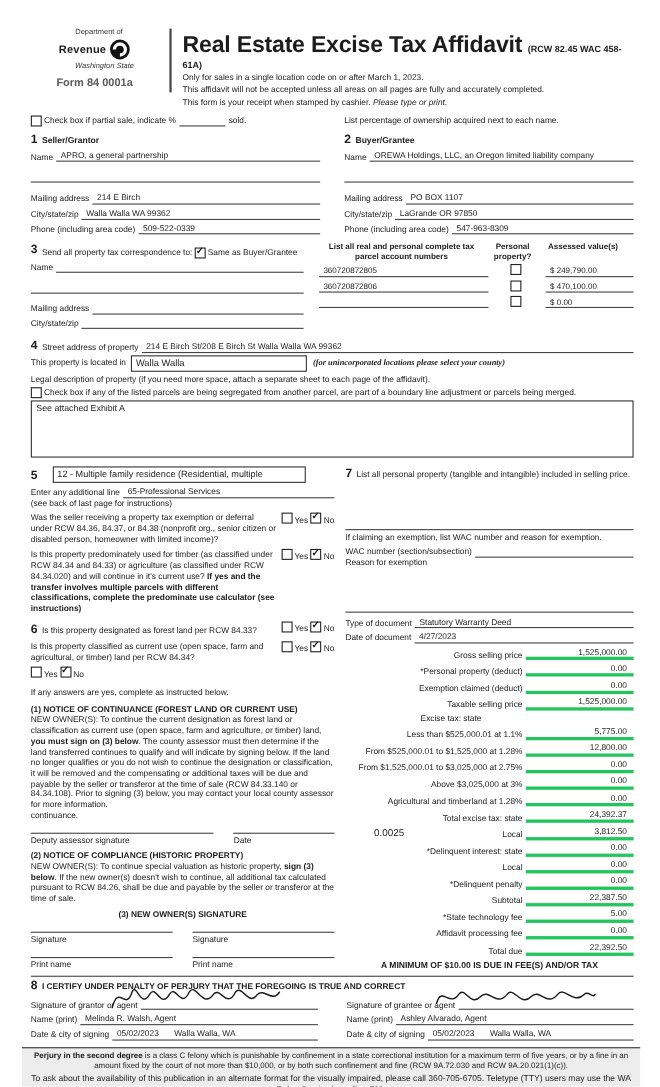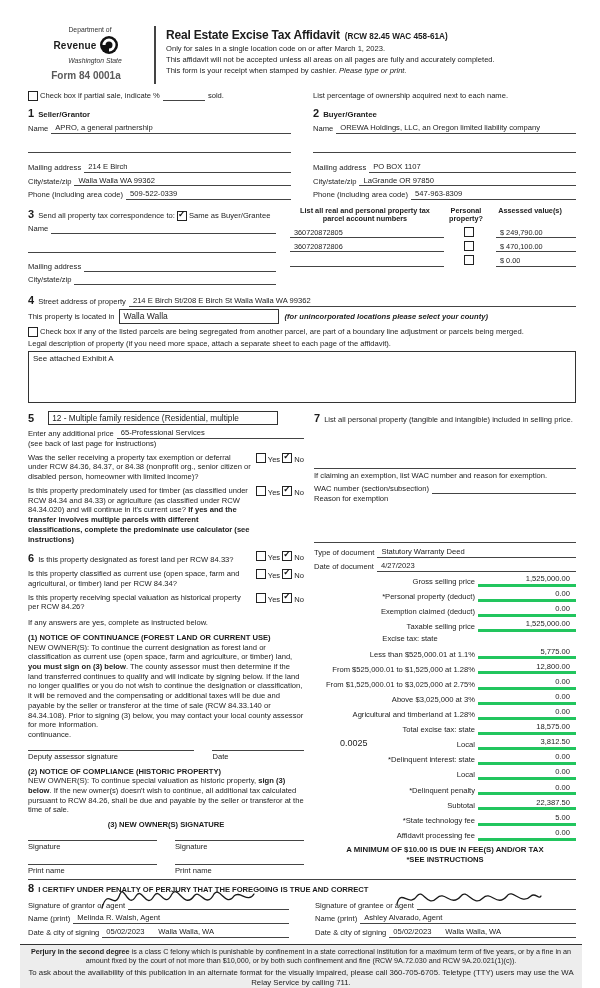--- a/index.html
+++ b/index.html
@@ -16,7 +16,7 @@
   .logo .frm{font-size:10px;font-weight:bold;color:#5a5a5a;margin-top:4px;}
   .vdiv{width:2px;background:#444;height:58px;flex:none;}
   .tblock{flex:1;padding-top:2px;}
-  .title{font-size:12px;font-weight:bold;letter-spacing:-.2px;display:inline;}
+  .title{font-size:21px;font-weight:bold;letter-spacing:-.2px;display:inline;}
   .titlesuf{font-size:8.2px;font-weight:bold;margin-left:3px;}
   .sub{font-size:7.6px;margin-top:1px;}
   .em{font-style:italic;}

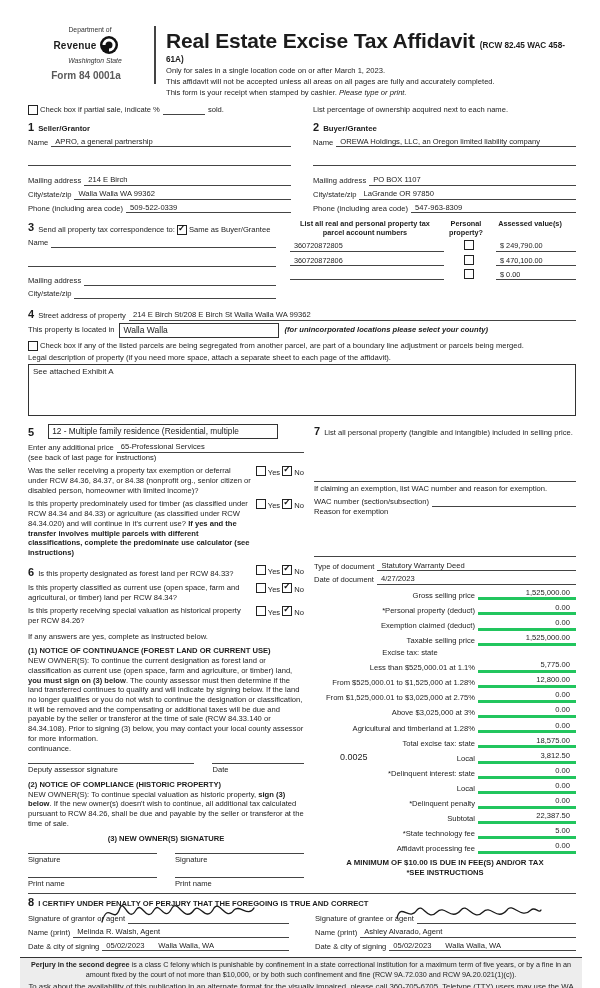--- a/index.html
+++ b/index.html
@@ -175,7 +175,7 @@
     </div>
     <div class="ptable">
       <div class="phead">
-        <div class="ph1">List all real and personal property tax parcel account numbers</div>
+        <div class="ph1">List all real and personal complete tax parcel account numbers</div>
         <div class="ph2">Personal property?</div>
         <div class="ph3">Assessed value(s)</div>
       </div>

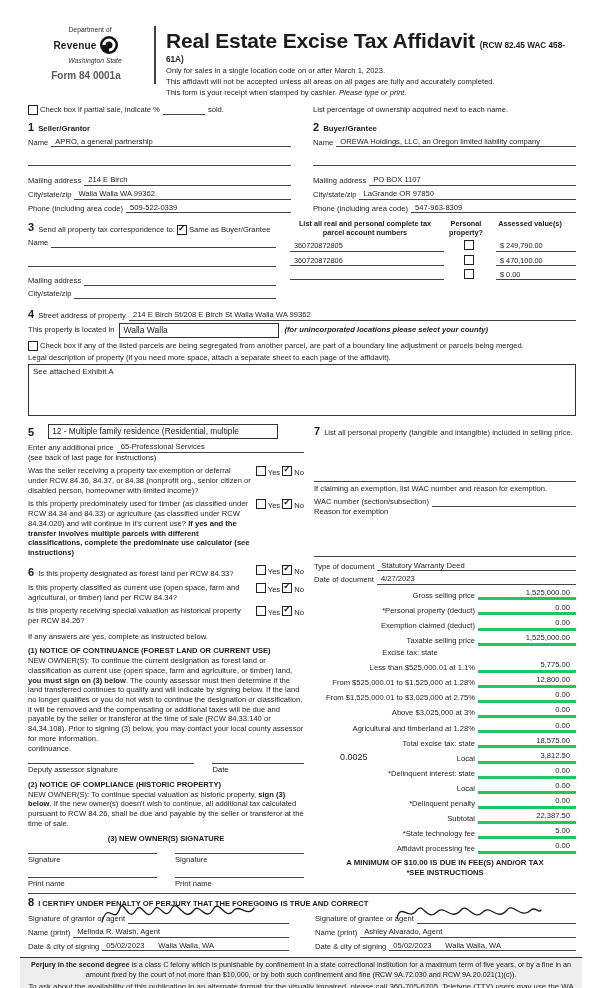--- a/index.html
+++ b/index.html
@@ -206,7 +206,7 @@
     <div style="display:flex;align-items:center;margin-top:2px;">
       <span style="padding-right:4px;">This property is located in</span>
       <span class="locbox">Walla Walla</span>
-      <span class="em bold" style="padding-left:6px;">(for unincorporated locations please select your county)</span>
+      <span class="em bold" style="padding-left:6px;font-family:Liberation Serif, serif;">(for unincorporated locations please select your county)</span>
     </div>
     <div style="display:flex;align-items:flex-start;margin-top:3px;">
       <span class="cb"></span>

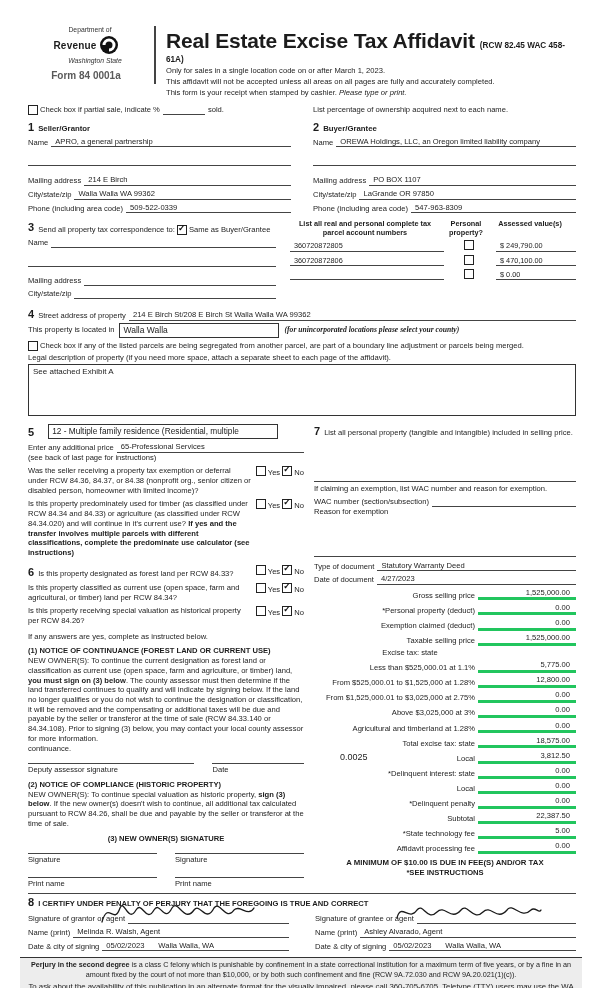--- a/index.html
+++ b/index.html
@@ -208,11 +208,11 @@
       <span class="locbox">Walla Walla</span>
       <span class="em bold" style="padding-left:6px;font-family:Liberation Serif, serif;">(for unincorporated locations please select your county)</span>
     </div>
+    <div style="margin-top:2px;">Legal description of property (if you need more space, attach a separate sheet to each page of the affidavit).</div>
     <div style="display:flex;align-items:flex-start;margin-top:3px;">
       <span class="cb"></span>
       <span>Check box if any of the listed parcels are being segregated from another parcel, are part of a boundary line adjustment or parcels being merged.</span>
     </div>
-    <div style="margin-top:2px;">Legal description of property (if you need more space, attach a separate sheet to each page of the affidavit).</div>
     <div class="legalbox">See attached Exhibit A</div>
   </div>
 

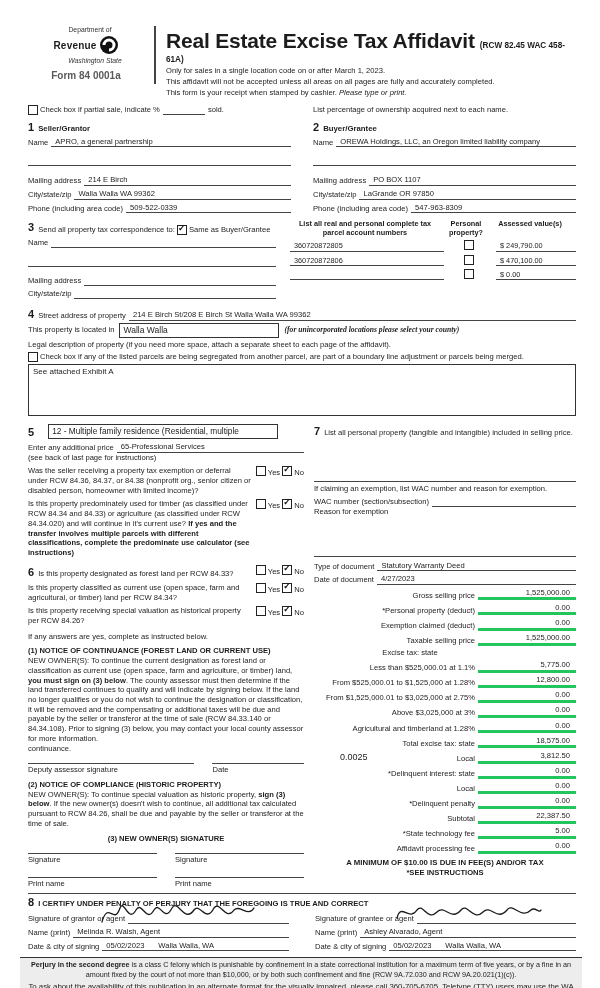--- a/index.html
+++ b/index.html
@@ -224,7 +224,7 @@
         <span class="ddbox">12 - Multiple family residence (Residential, multiple</span>
       </div>
       <div class="fl">
-          <span class="lb">Enter any additional price</span>
+          <span class="lb">Enter any additional line</span>
           <span class="vl">65-Professional Services</span>
         </div>
       <div>(see back of last page for instructions)</div>

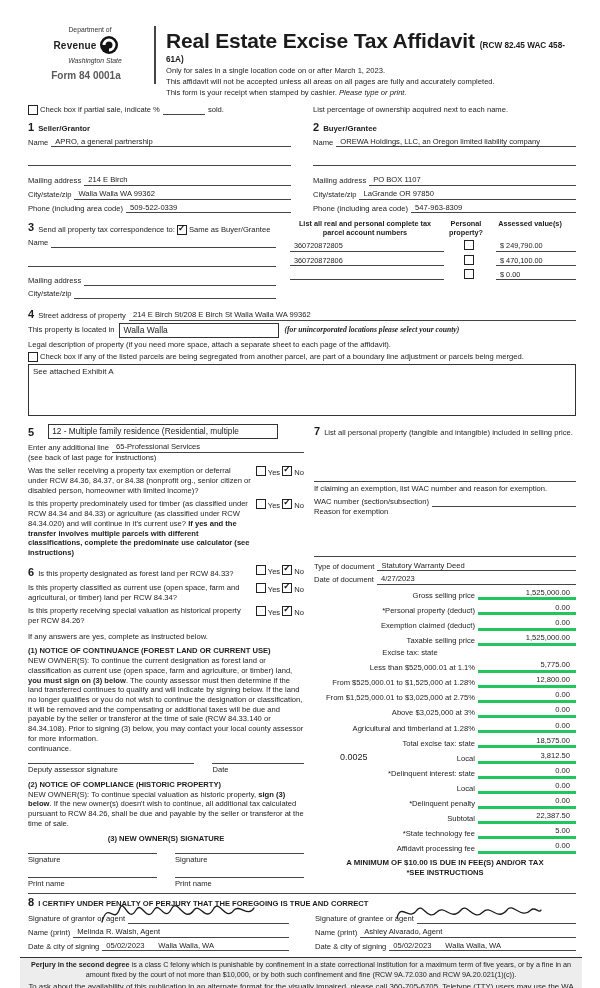--- a/index.html
+++ b/index.html
@@ -246,7 +246,6 @@
         <span class="yn"><span class="cb"></span><span>Yes</span> <span class="cb ck"></span><span>No</span></span>
       </div>
       <div class="qrow">
-        <span class="qtx">Is this property receiving special valuation as historical property per RCW 84.26?</span>
         <span class="yn"><span class="cb"></span><span>Yes</span> <span class="cb ck"></span><span>No</span></span>
       </div>
       <div class="smallgap">If any answers are yes, complete as instructed below.</div>

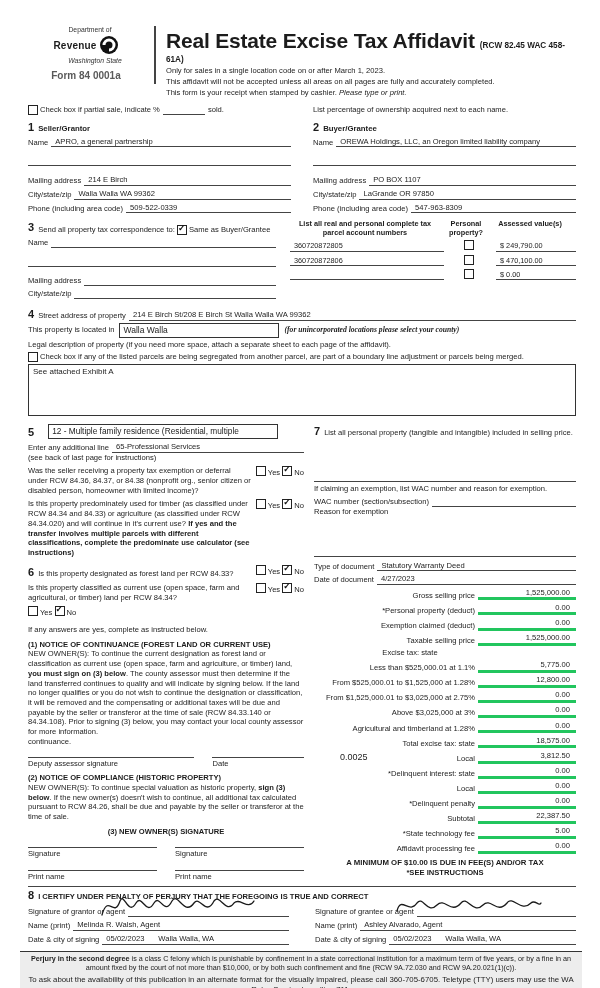--- a/index.html
+++ b/index.html
@@ -330,7 +330,7 @@
         </div>
       <div class="trow">
           <span class="tlb">Total excise tax: state</span>
-          <span class="tvl">18,575.00</span>
+          <span class="tvl">24,392.37</span>
         </div>
       <div class="trow">
           <span class="tpre">0.0025</span>

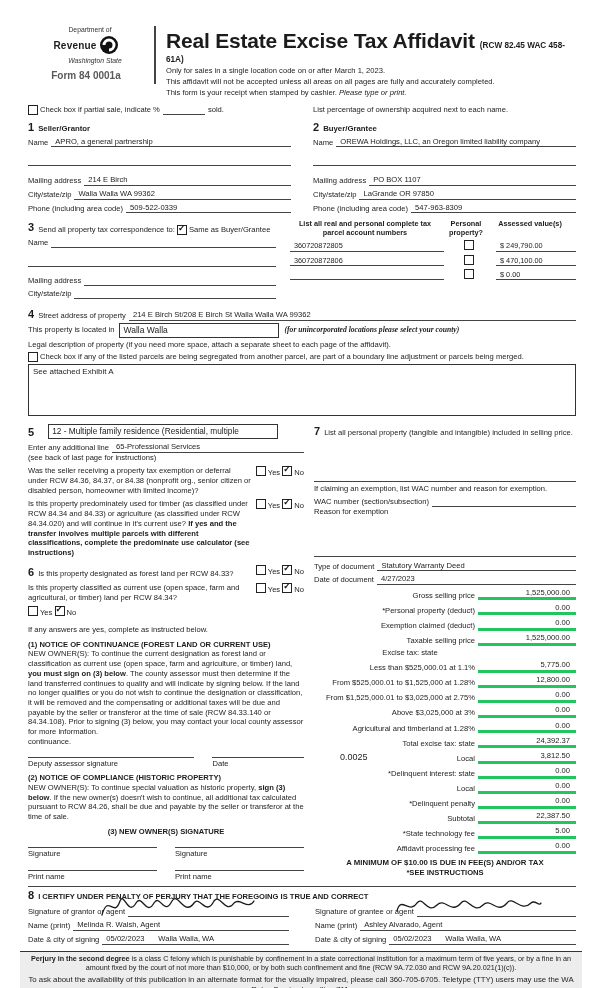--- a/index.html
+++ b/index.html
@@ -361,6 +361,10 @@
           <span class="tlb">Affidavit processing fee</span>
           <span class="tvl">0.00</span>
         </div>
+      <div class="trow">
+          <span class="tlb">Total due</span>
+          <span class="tvl">22,392.50</span>
+        </div>
       <div class="center bold" style="margin-top:4px;font-size:7.8px;">A MINIMUM OF $10.00 IS DUE IN FEE(S) AND/OR TAX</div>
       <div class="center bold">*SEE INSTRUCTIONS</div>
     </div>

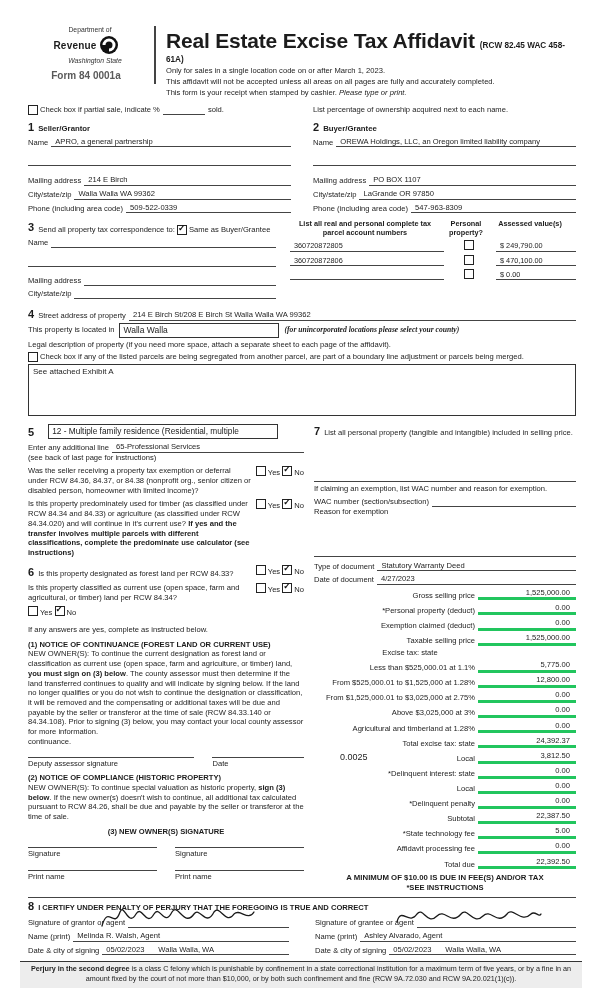--- a/index.html
+++ b/index.html
@@ -366,7 +366,6 @@
           <span class="tvl">22,392.50</span>
         </div>
       <div class="center bold" style="margin-top:4px;font-size:7.8px;">A MINIMUM OF $10.00 IS DUE IN FEE(S) AND/OR TAX</div>
-      <div class="center bold">*SEE INSTRUCTIONS</div>
     </div>
   </div>
 

